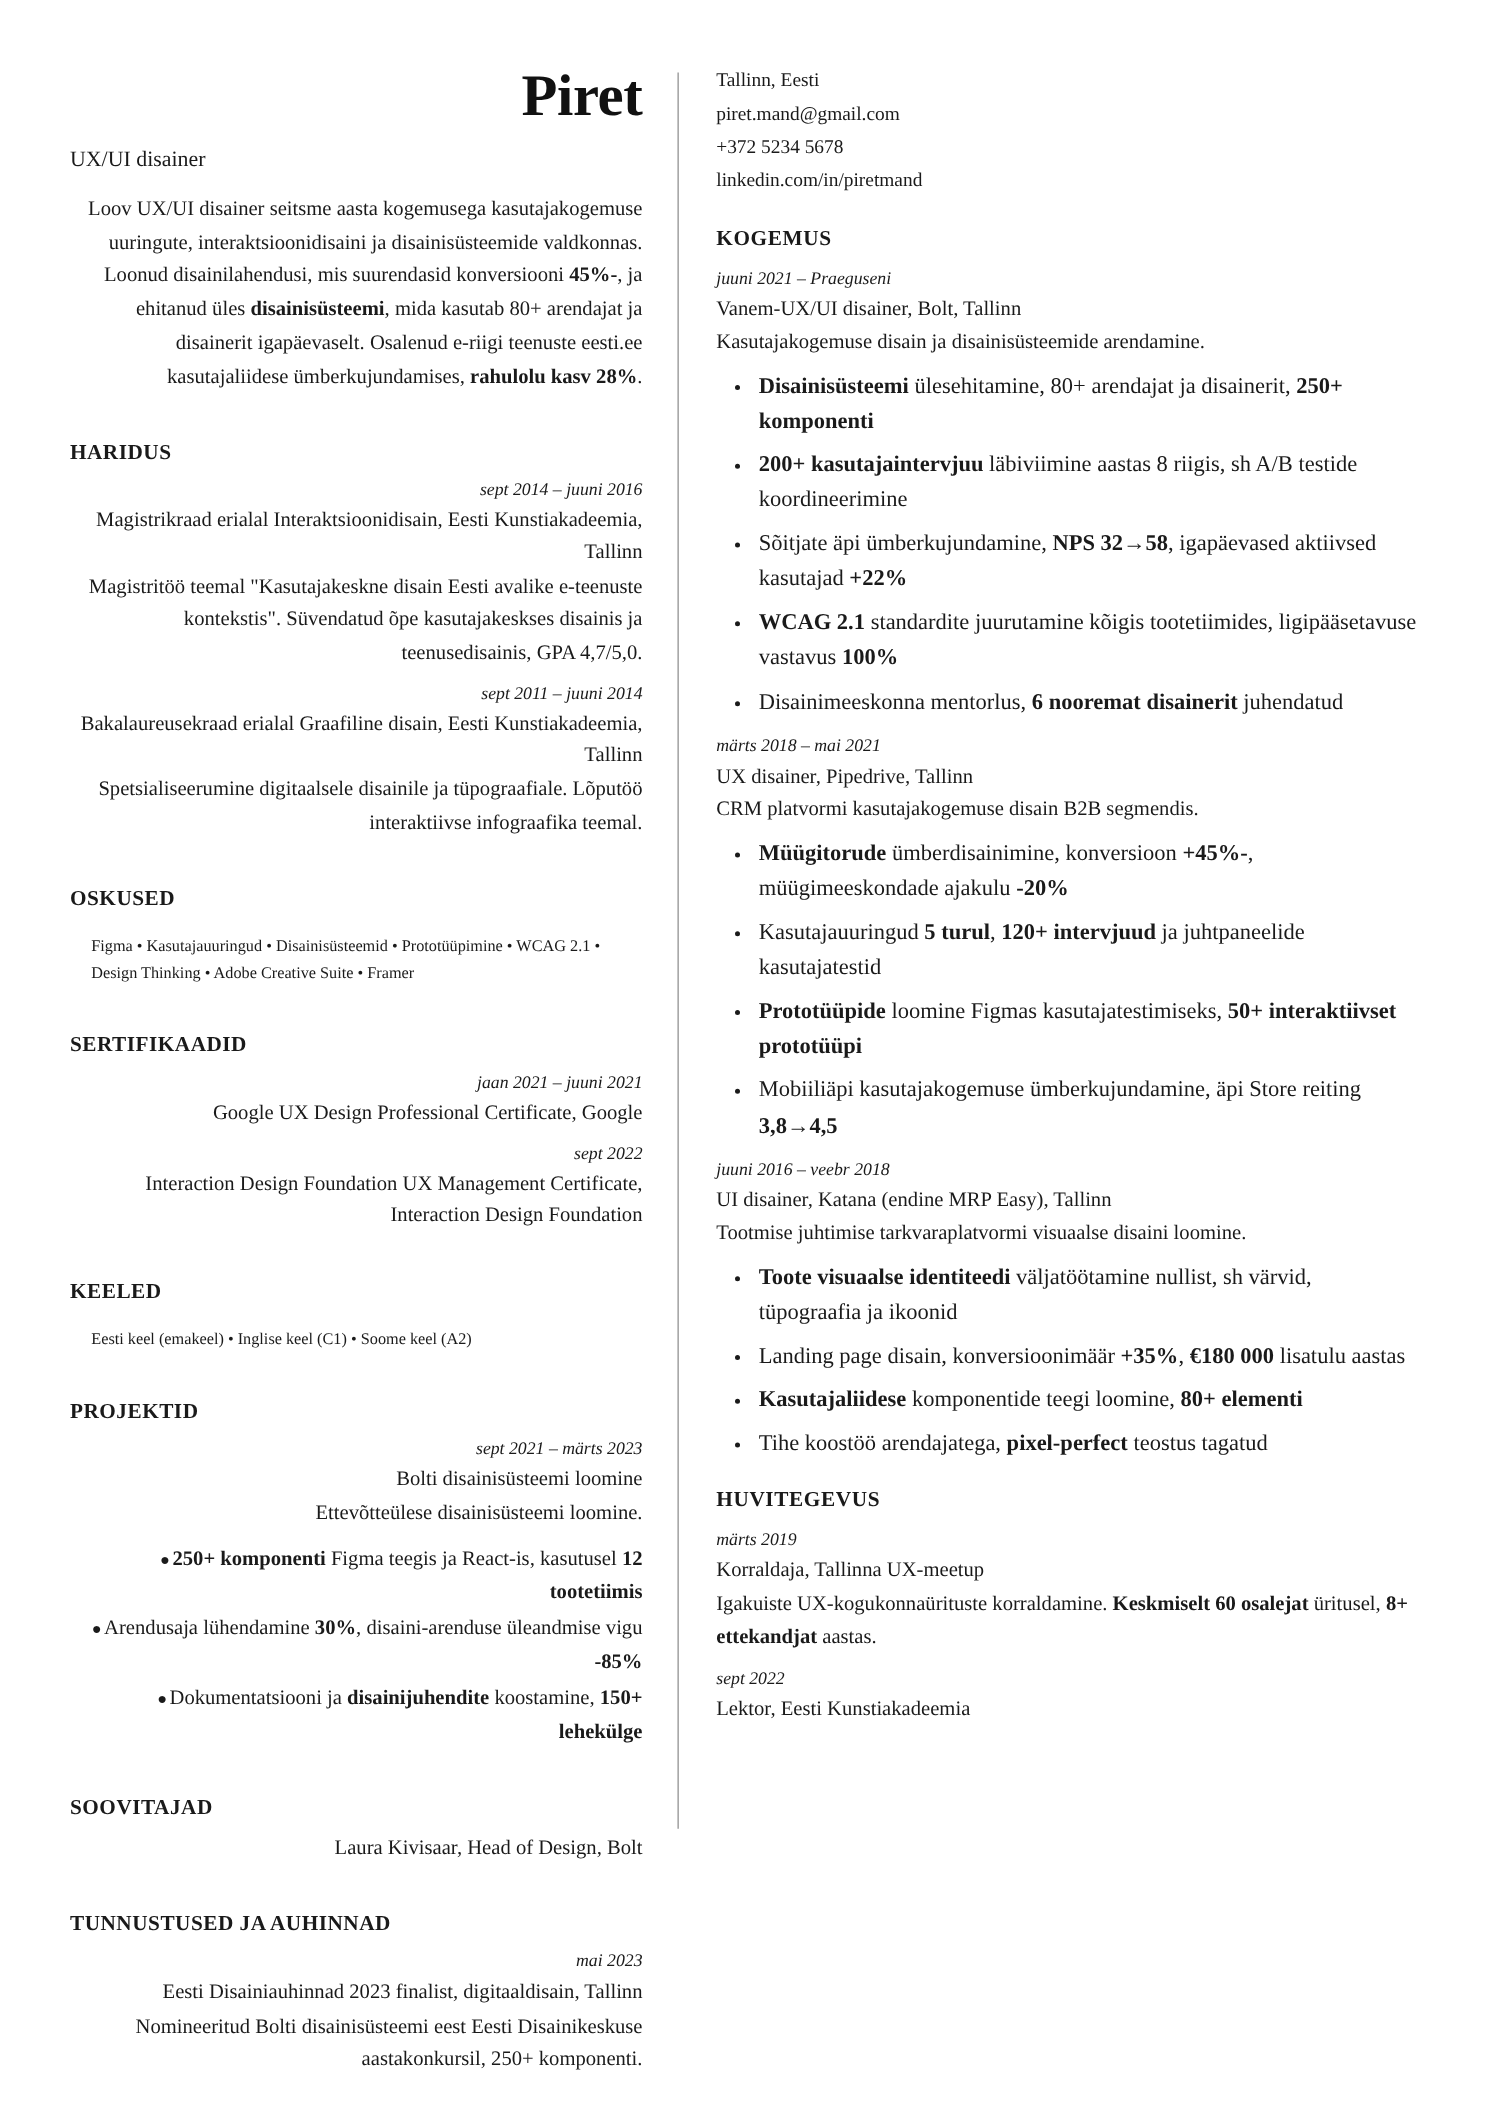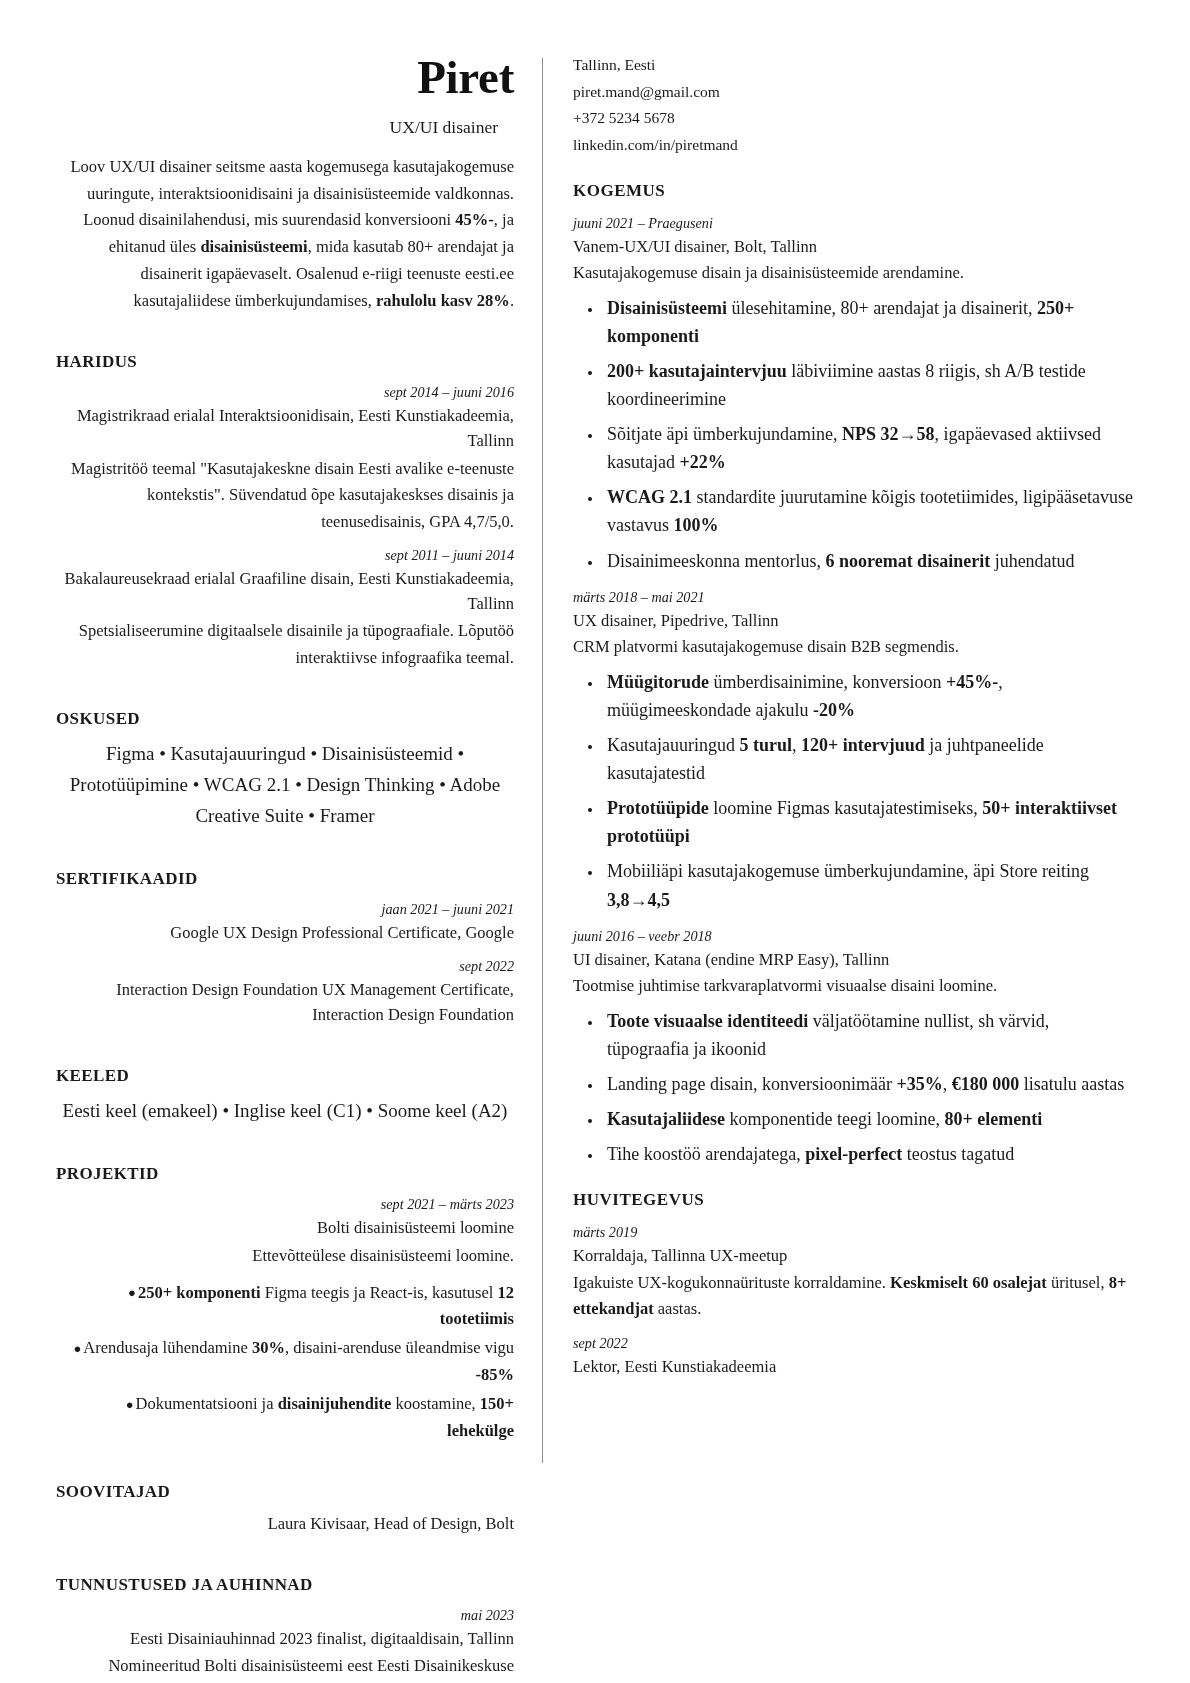--- a/index.html
+++ b/index.html
@@ -45,7 +45,7 @@
     font-size: 17.5px;
     line-height: 1.35;
     margin: 10px 16px 14px 0;
-    text-align: right;
+    text-align: left;
   }
   .summary {
     font-size: 16.5px;

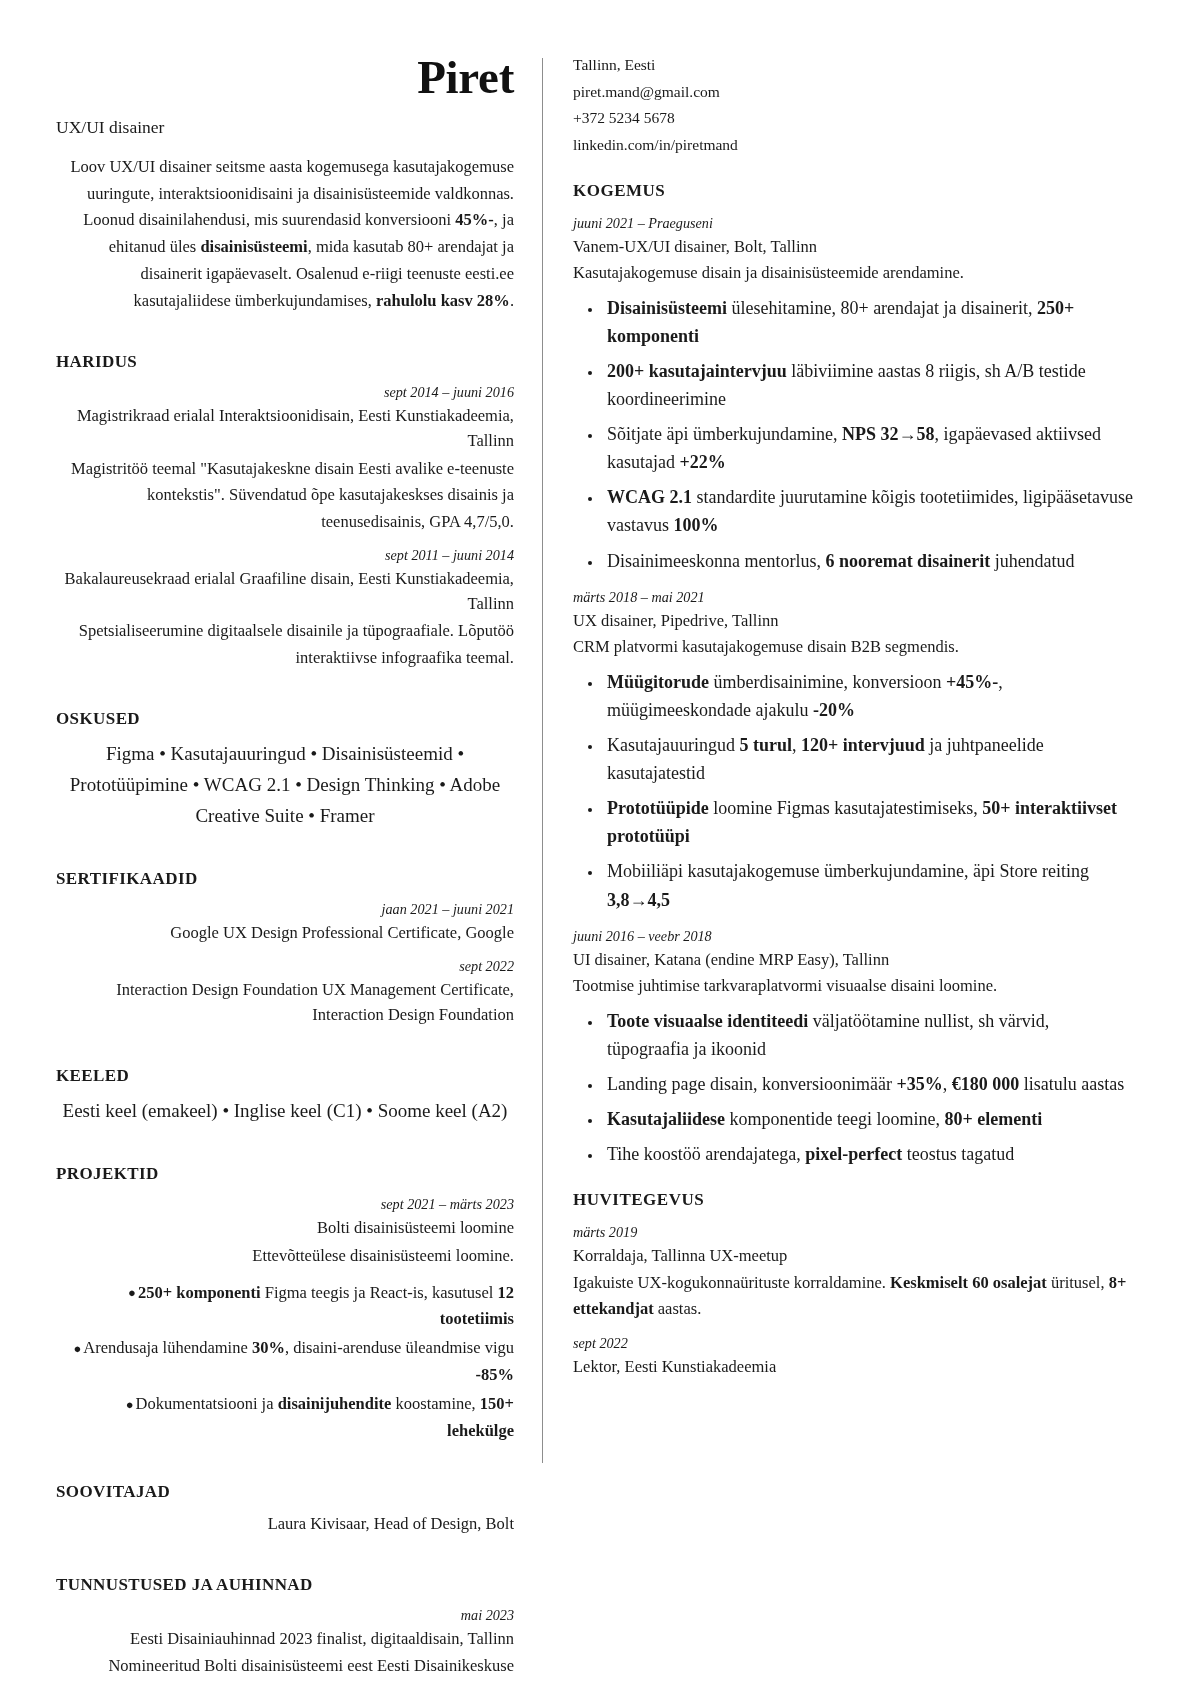--- a/index.html
+++ b/index.html
@@ -79,10 +79,10 @@
     margin: 0 0 2px 0;
   }
   .inline-list {
-    font-size: 19px;
+    font-size: 13px;
     line-height: 1.62;
-    text-align: center;
-    margin: 0;
+    text-align: left;
+    margin: 17px;
   }
   .left-bullets {
     list-style: none;

